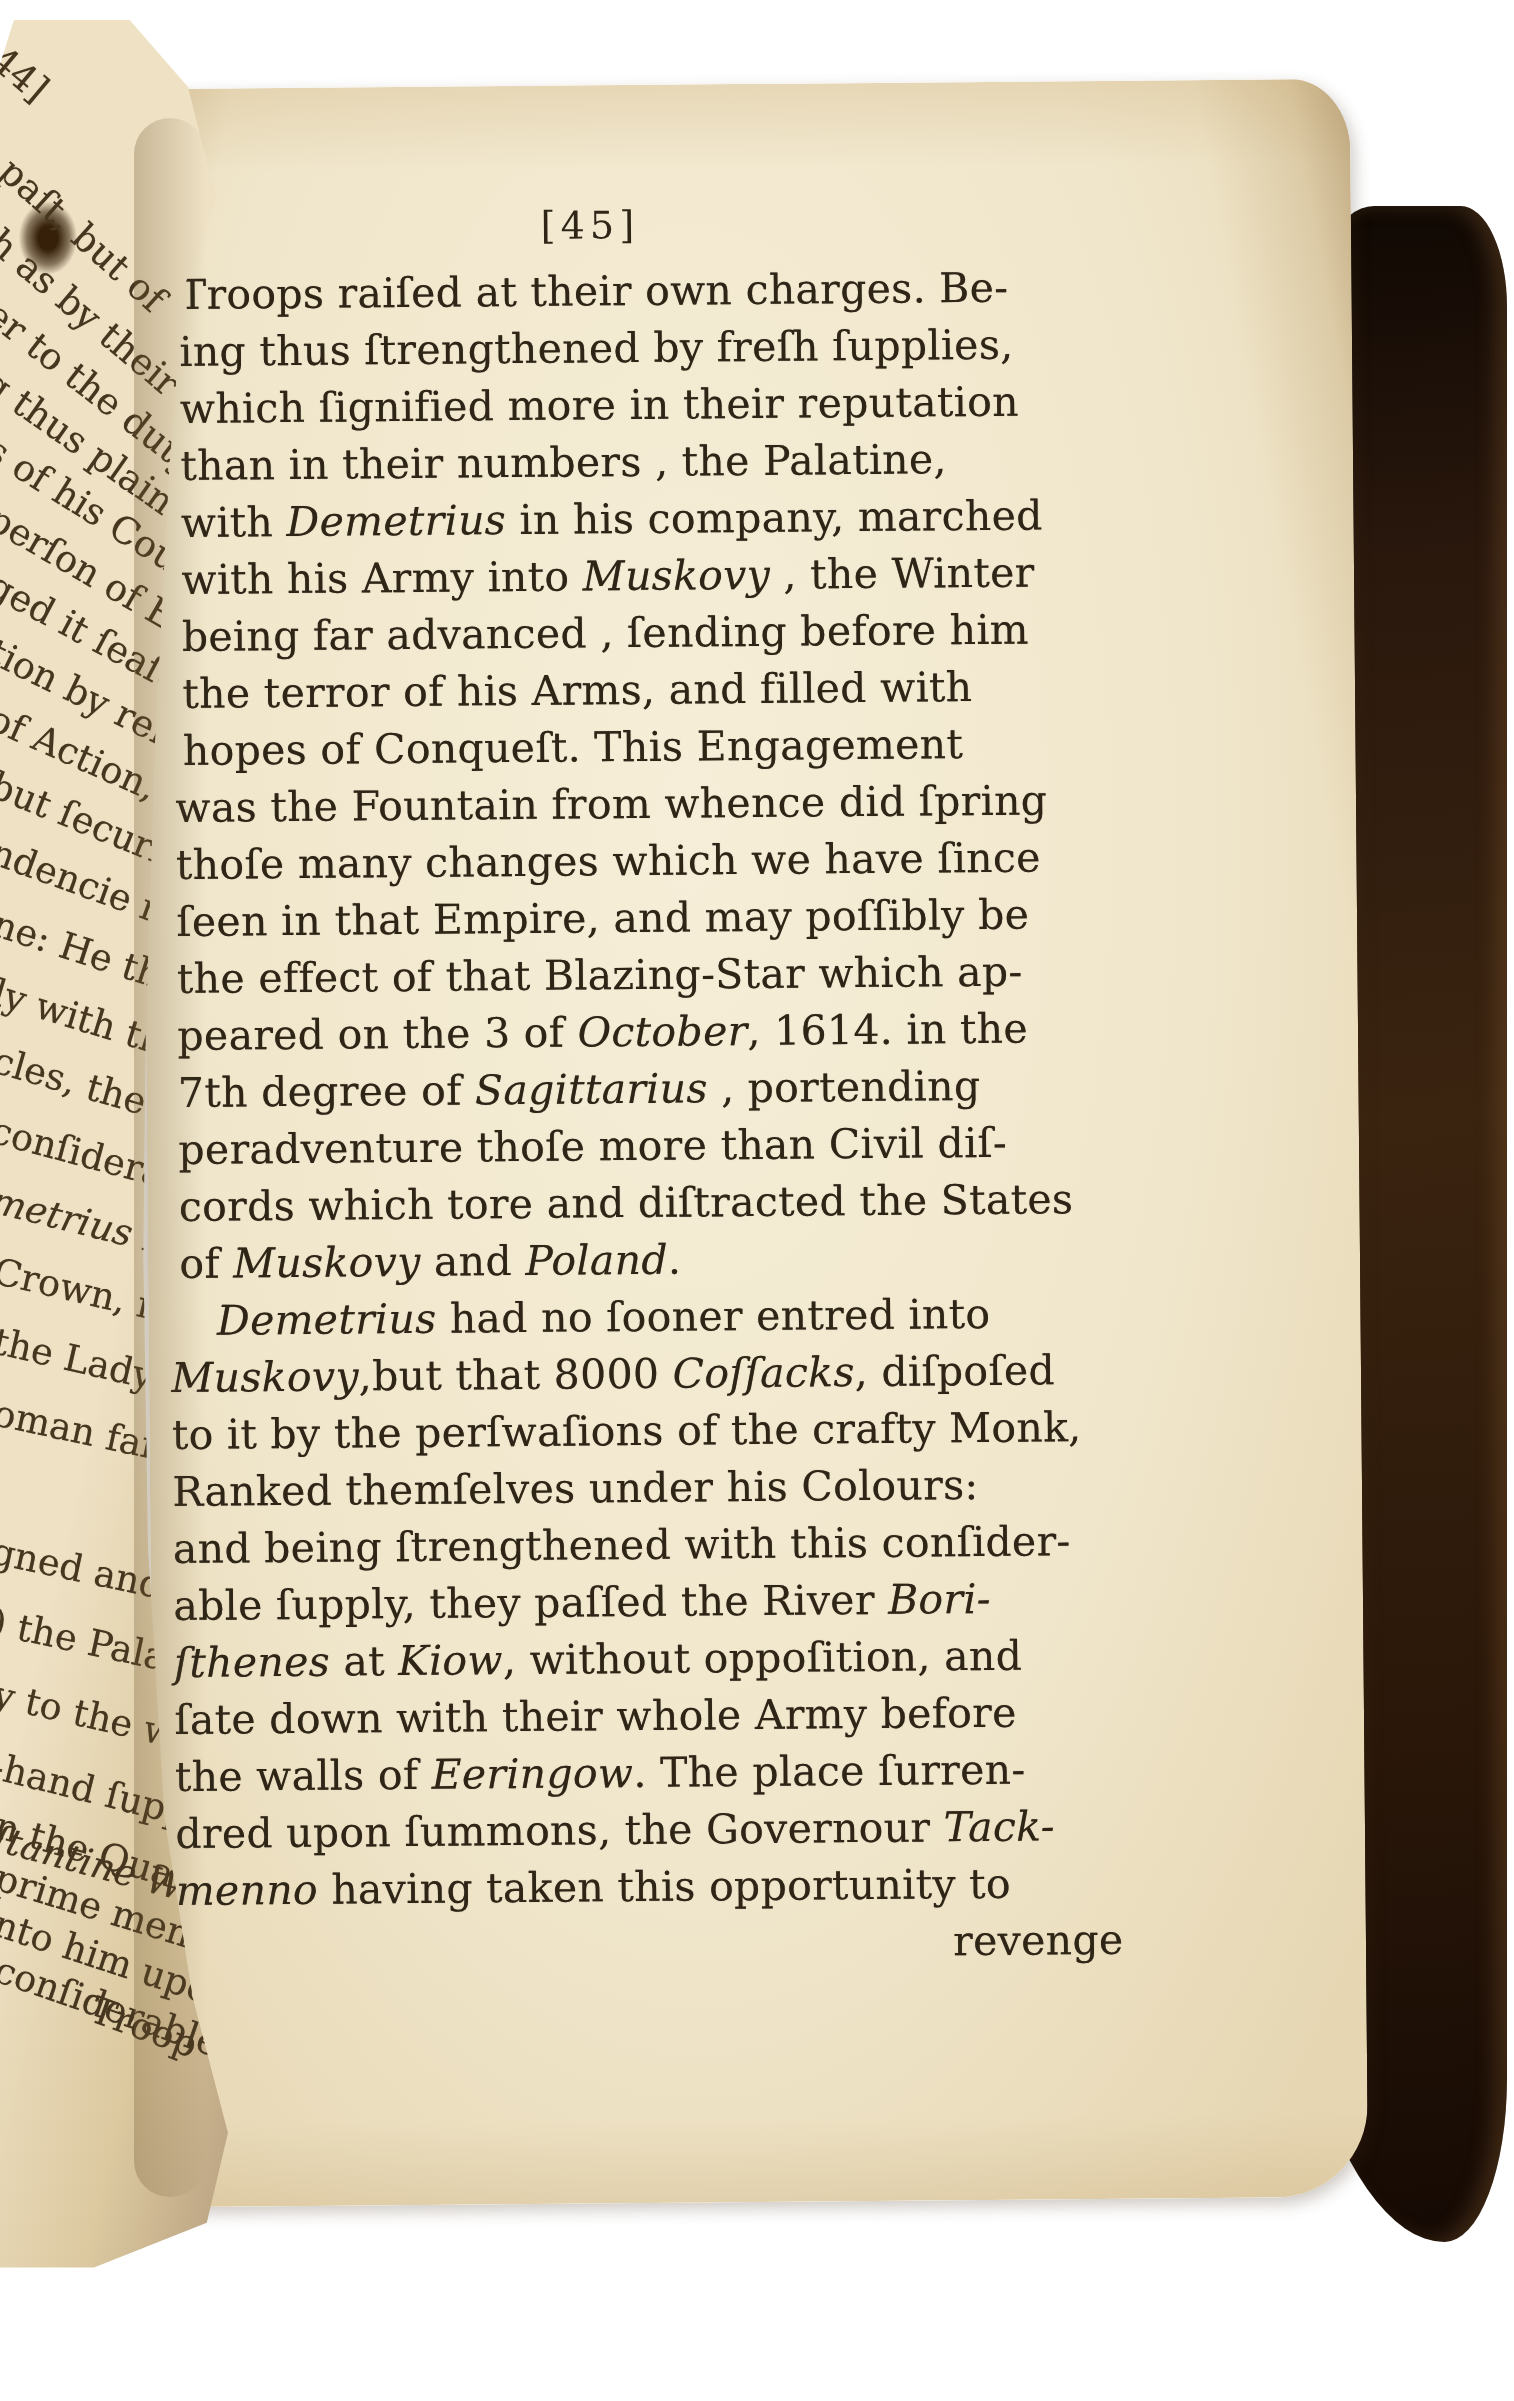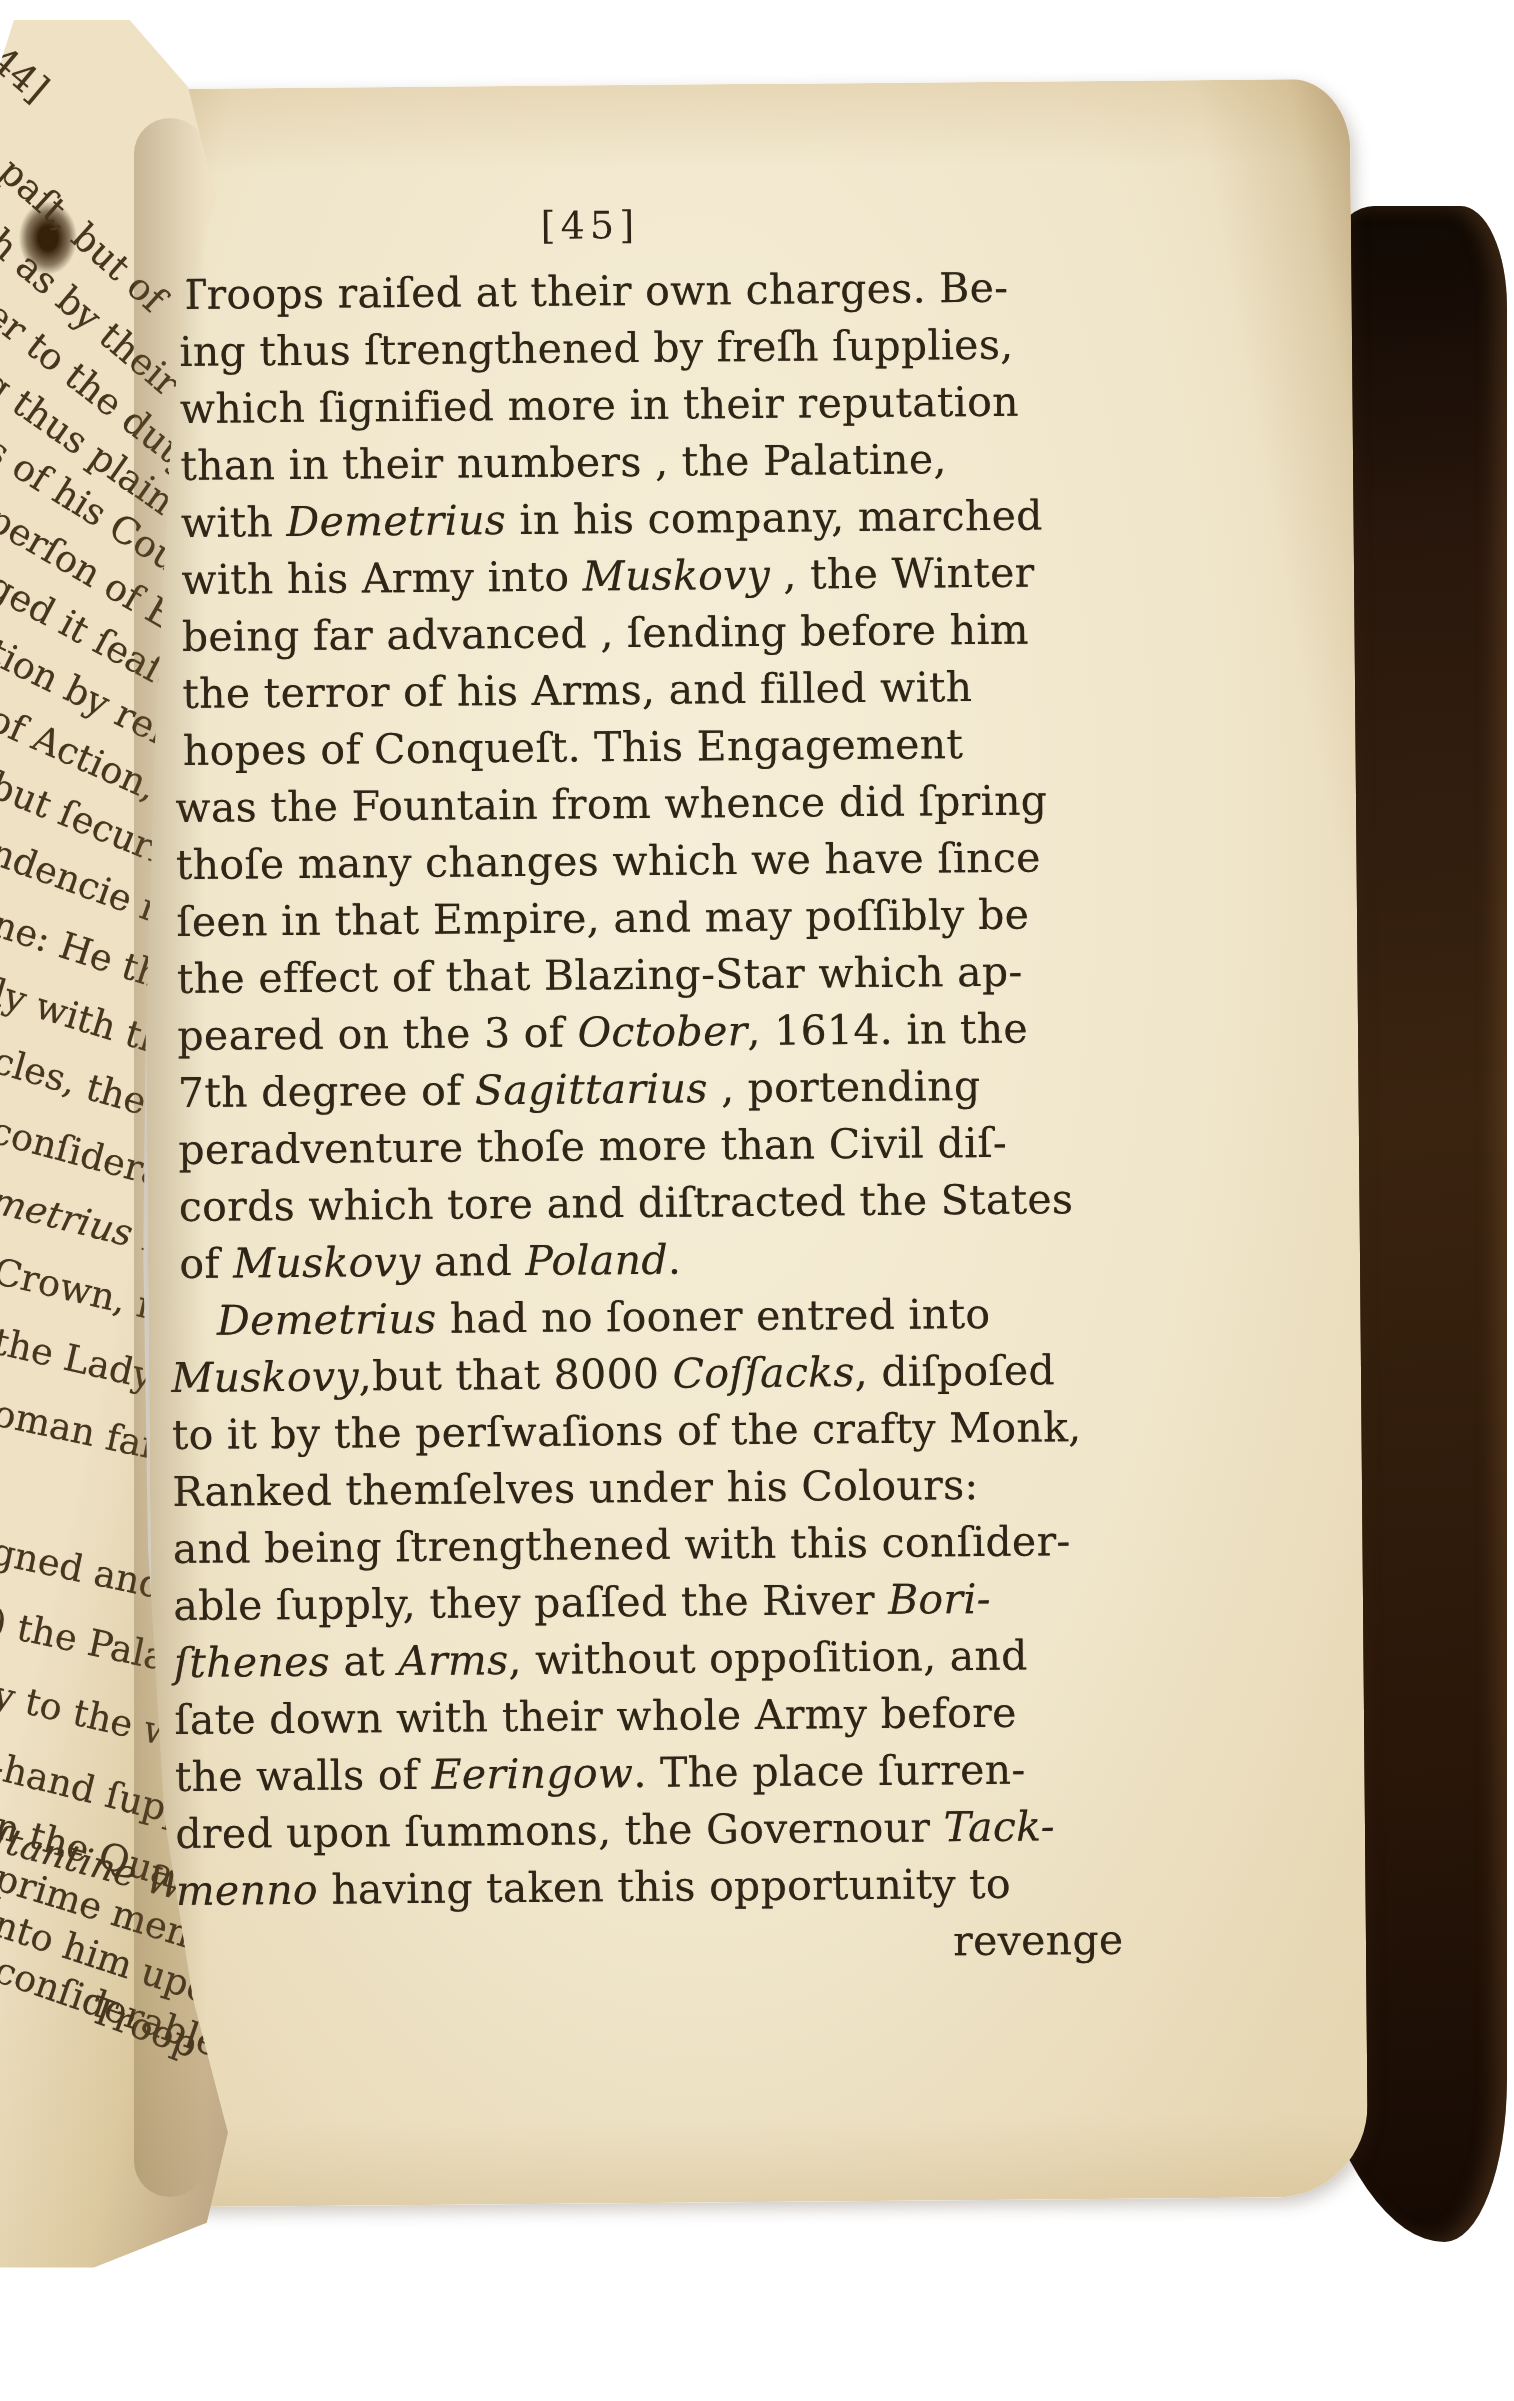--- a/index.html
+++ b/index.html
@@ -84,7 +84,7 @@
         <div class="text-line" style="margin-left: -5.2px;"><span>Ranked  themſelves  under  his  Colours:</span></div>
         <div class="text-line" style="margin-left: -5.2px;"><span>and being ſtrengthened with this conſider-</span></div>
         <div class="text-line" style="margin-left: -5.2px;"><span>able ſupply,  they paſſed the River </span><span class="it">Bori-</span></div>
-        <div class="text-line" style="margin-left: -5.2px;"><span class="it">ſthenes</span><span> at </span><span class="it">Arms</span><span>,  without oppoſition, and</span></div>
+        <div class="text-line" style="margin-left: -5.2px;"><span class="it">ſthenes</span><span> at </span><span class="it">Kiow</span><span>,  without oppoſition, and</span></div>
         <div class="text-line" style="margin-left: -5.2px;"><span>ſate down with their whole Army before</span></div>
         <div class="text-line" style="margin-left: -5.2px;"><span>the walls of </span><span class="it">Eeringow</span><span>.   The place ſurren-</span></div>
         <div class="text-line" style="margin-left: -5.2px;"><span>dred upon ſummons, the Governour </span><span class="it">Tack-</span></div>

